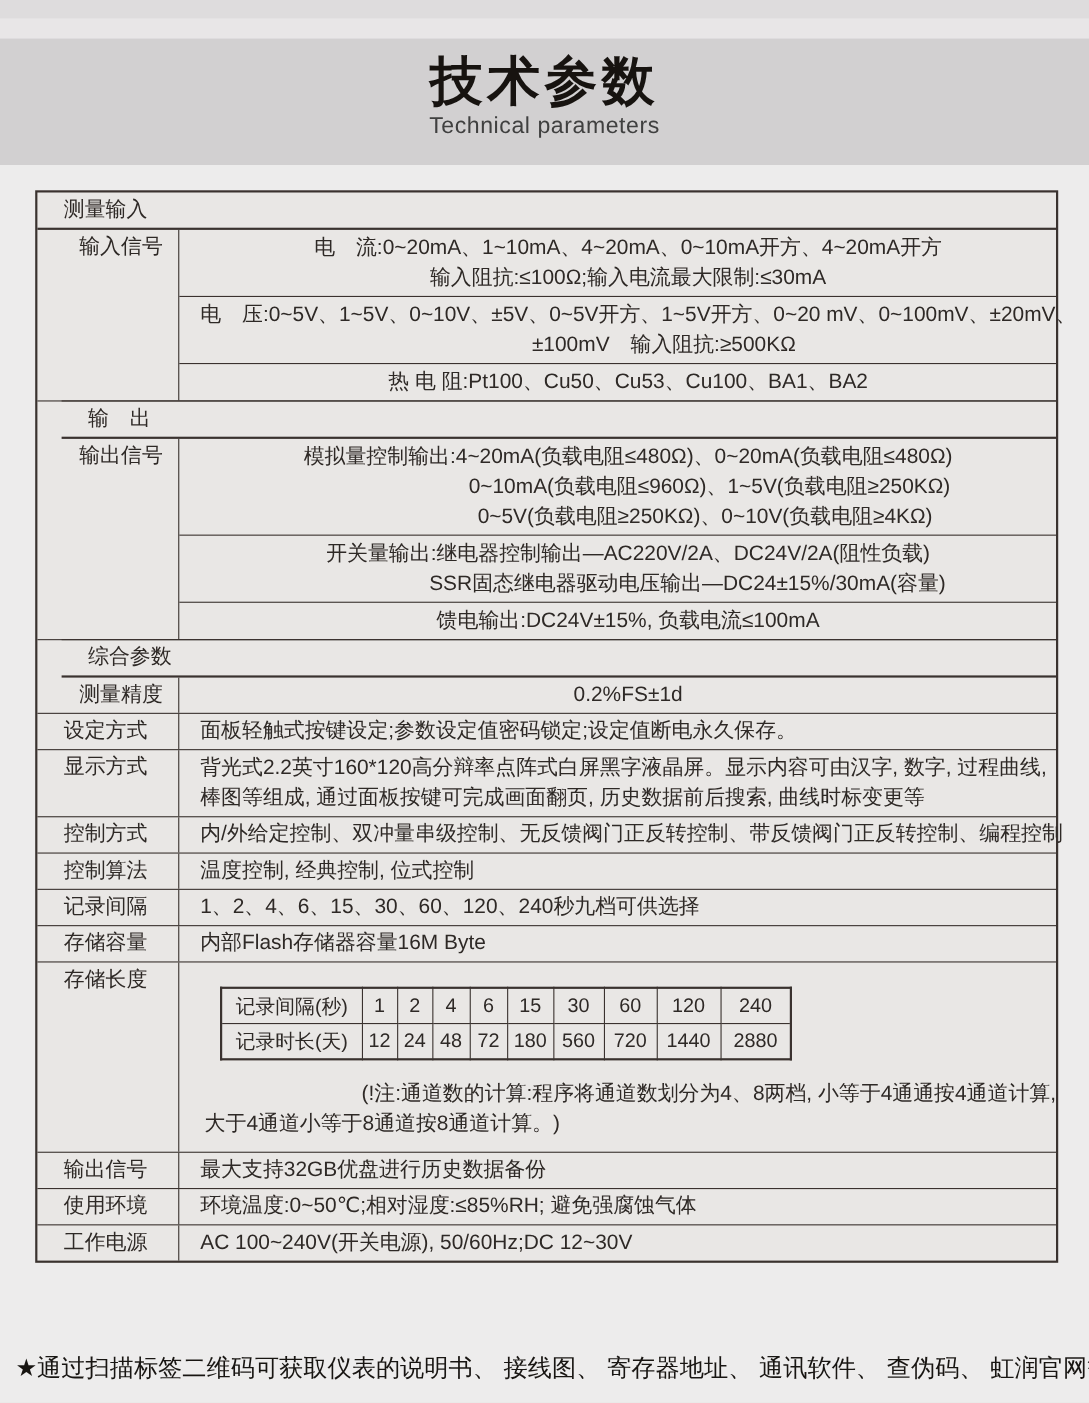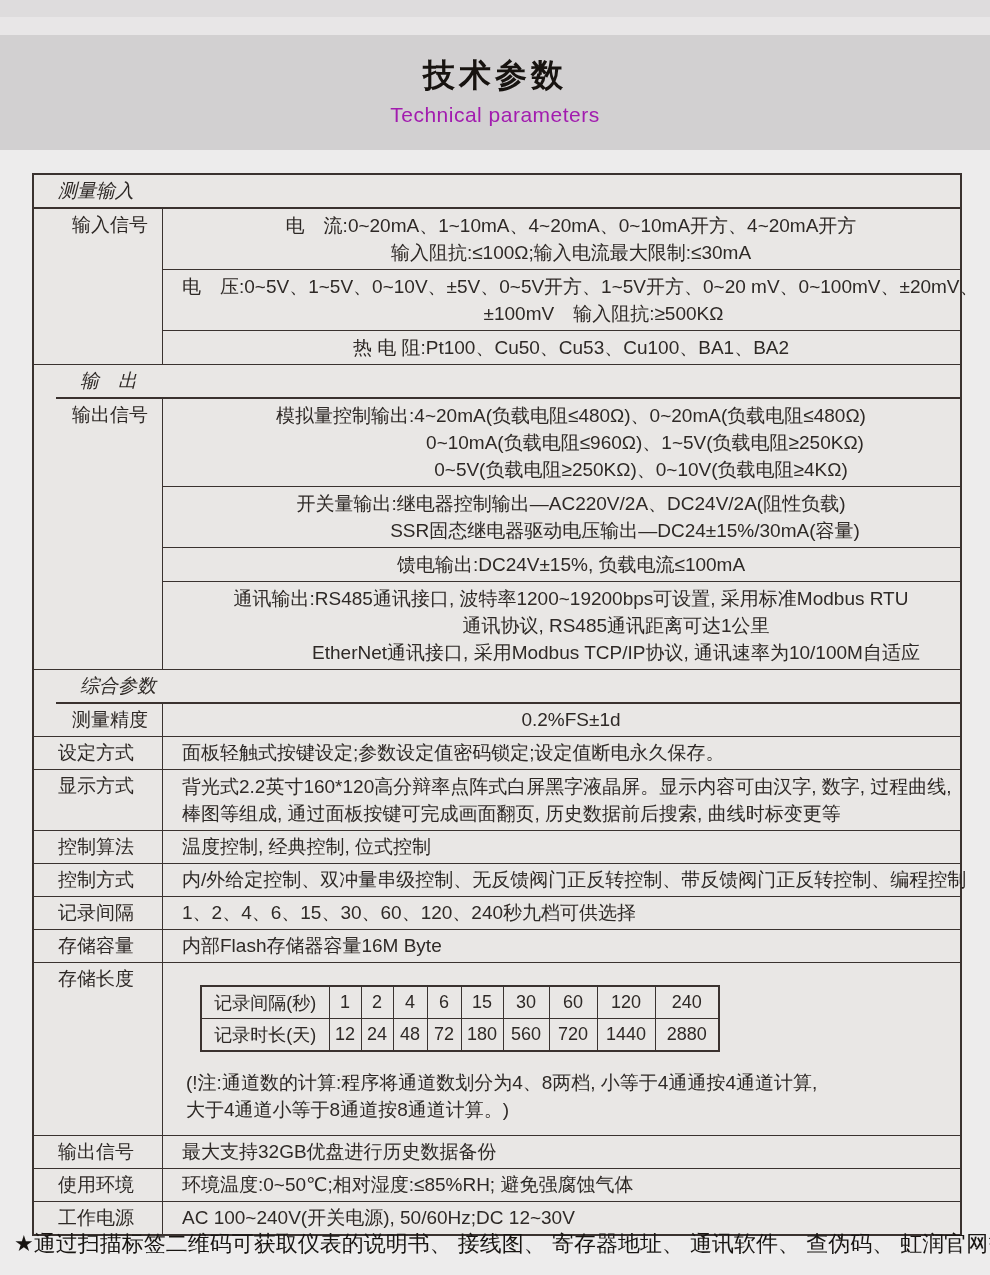--- a/index.html
+++ b/index.html
@@ -19,7 +19,7 @@
   .strip1{position:absolute;left:0;top:0;width:990px;height:17px;background:#dedcdd;}
   .strip2{position:absolute;left:0;top:17px;width:990px;height:18px;background:#e8e6e7;}
   .band{position:absolute;left:0;top:35px;width:990px;height:115px;background:var(--band);text-align:center;}
-  .title-zh{margin-top:12px;font-size:32px;font-weight:bold;letter-spacing:4px;color:#171310;line-height:56px;}
+  .title-zh{margin-top:12px;font-size:48px;font-weight:bold;letter-spacing:4px;color:#171310;line-height:56px;}
   .title-en{font-size:21px;color:#a21caf;letter-spacing:0.5px;line-height:24px;}
 
   .spec-table{

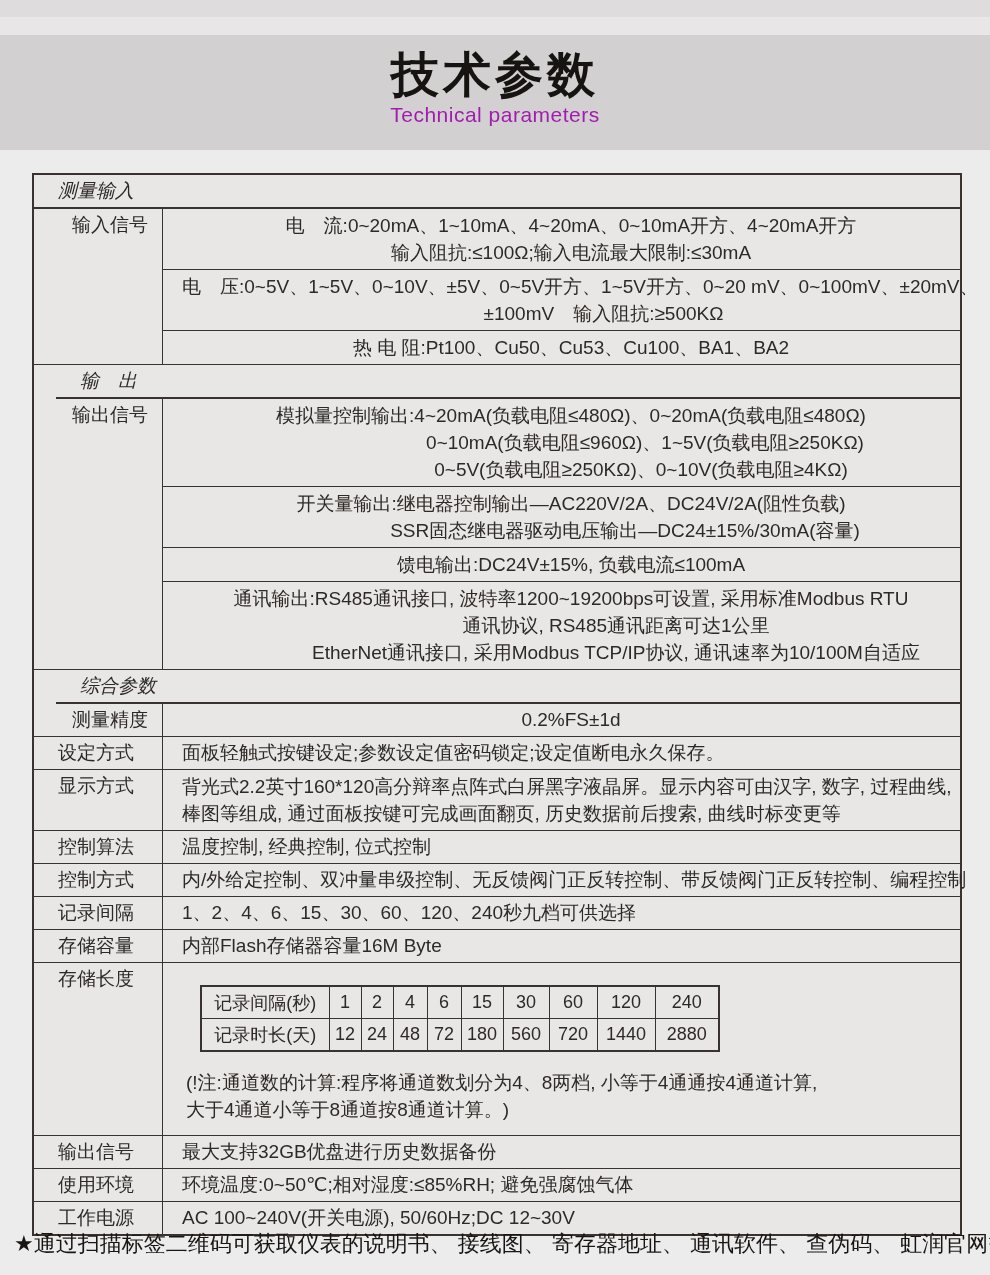--- a/index.html
+++ b/index.html
@@ -20,7 +20,7 @@
   .strip2{position:absolute;left:0;top:17px;width:990px;height:18px;background:#e8e6e7;}
   .band{position:absolute;left:0;top:35px;width:990px;height:115px;background:var(--band);text-align:center;}
   .title-zh{margin-top:12px;font-size:48px;font-weight:bold;letter-spacing:4px;color:#171310;line-height:56px;}
-  .title-en{font-size:21px;color:#a21caf;letter-spacing:0.5px;line-height:24px;}
+  .title-en{font-size:21px;color:#404040;letter-spacing:0.5px;line-height:24px;}
 
   .spec-table{
     position:absolute;left:32px;top:173px;width:930px;

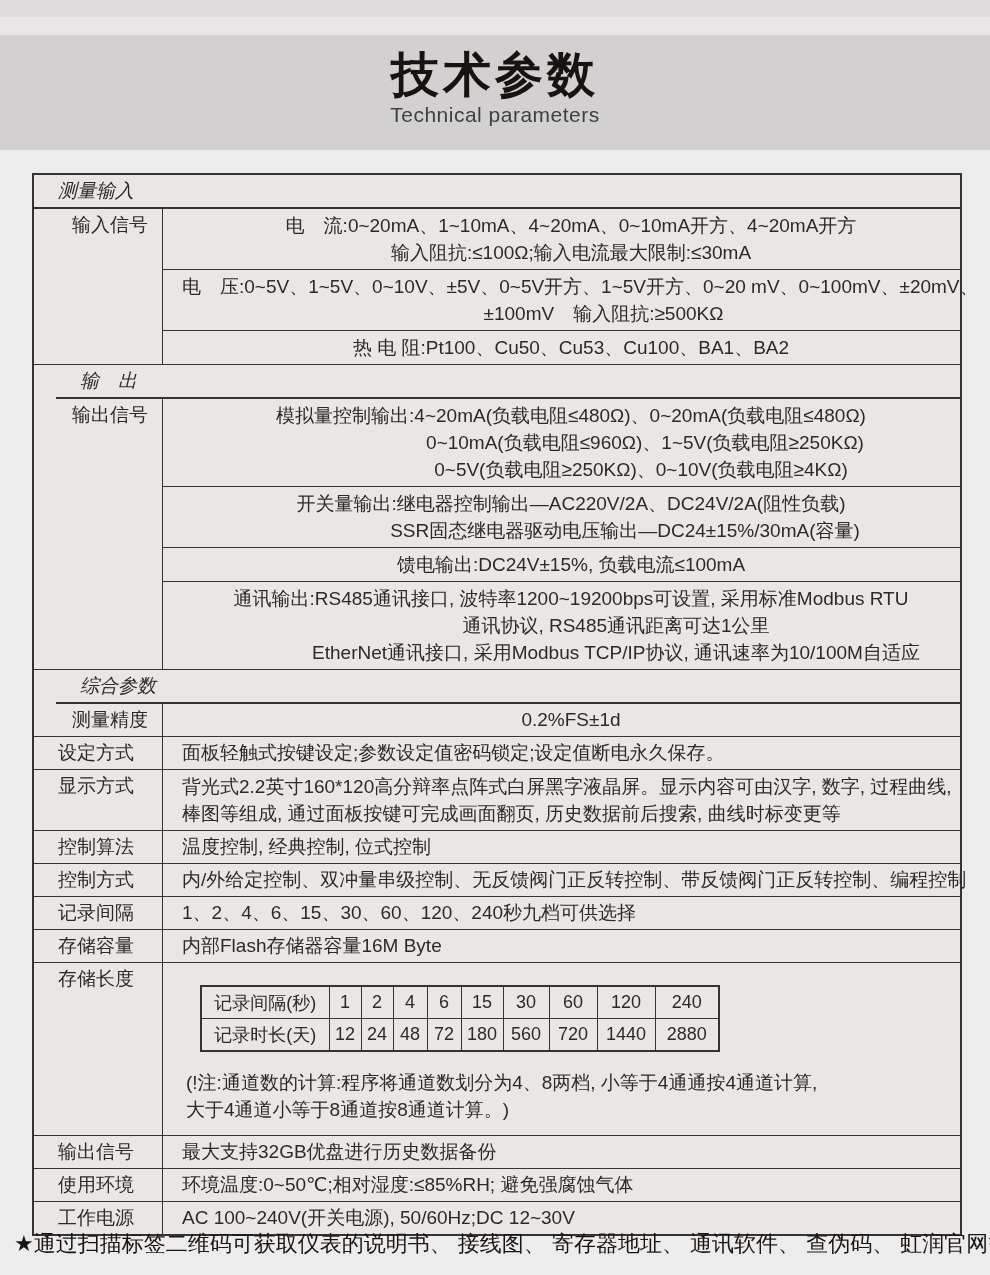--- a/index.html
+++ b/index.html
@@ -31,7 +31,7 @@
   .row:last-child{border-bottom:none;}
   .row.section{border-bottom-width:2px;}
   .row.section + .row{border-top:0;text-align:center;}
-  .sec-label{padding:3px 0 3px 24px;line-height:26px;white-space:nowrap;font-style:italic;}
+  .sec-label{padding:3px 0 3px 24px;line-height:26px;white-space:nowrap;}
   .row.section.mid{border-top:1px solid var(--bd);margin-top:-1px;margin-left:22px;}
   .label{flex:0 0 129px;max-width:129px;box-sizing:border-box;padding:3px 0 3px 24px;
          border-right:1px solid var(--bd);line-height:26px;white-space:nowrap;}

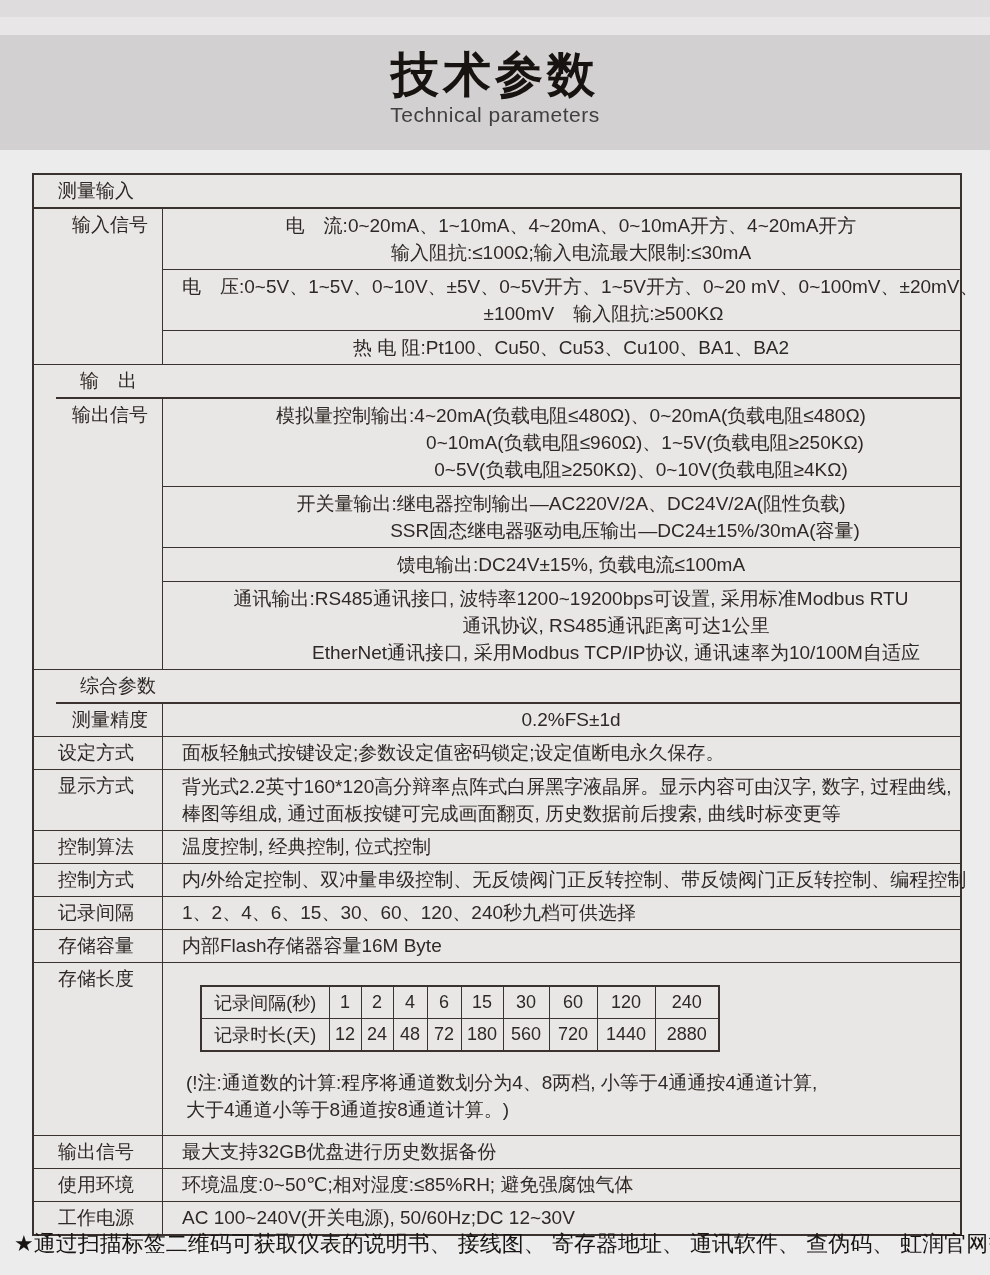--- a/index.html
+++ b/index.html
@@ -111,11 +111,6 @@
       </div>
       <div class="sub">
         <div class="line">馈电输出:DC24V±15%, 负载电流≤100mA</div>
-      </div>
-      <div class="sub">
-        <div class="line">通讯输出:RS485通讯接口, 波特率1200~19200bps可设置, 采用标准Modbus RTU</div>
-        <div class="line m90">通讯协议, RS485通讯距离可达1公里</div>
-        <div class="line m90">EtherNet通讯接口, 采用Modbus TCP/IP协议, 通讯速率为10/100M自适应</div>
       </div>
     </div>
   </div>

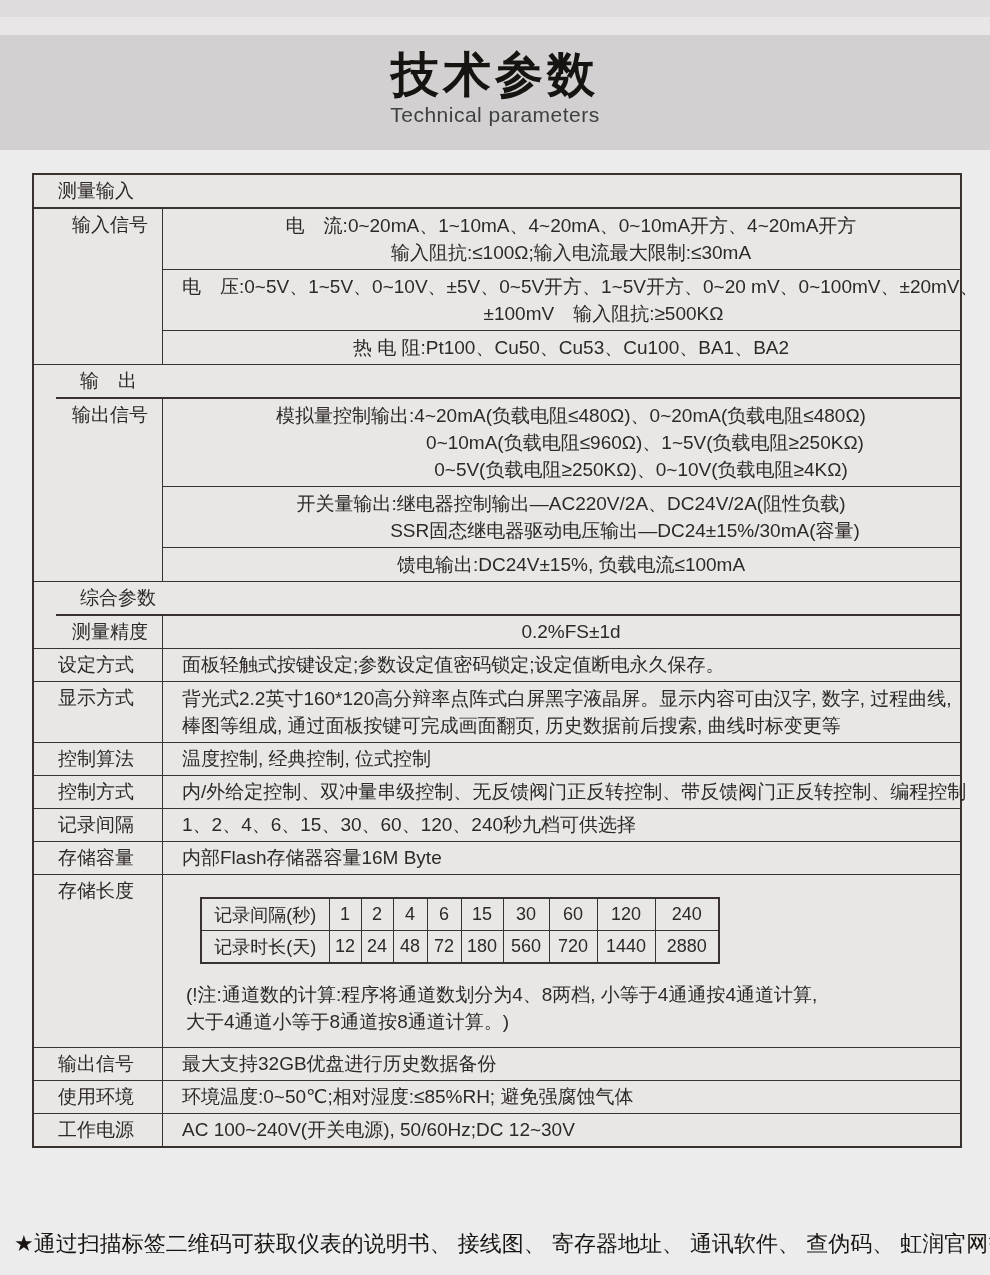--- a/index.html
+++ b/index.html
@@ -132,12 +132,12 @@
     <div class="content wrap">背光式2.2英寸160*120高分辩率点阵式白屏黑字液晶屏。显示内容可由汉字, 数字, 过程曲线, 棒图等组成, 通过面板按键可完成画面翻页, 历史数据前后搜索, 曲线时标变更等</div>
   </div>
   <div class="row">
+    <div class="label">控制方式</div>
+    <div class="content plain">内/外给定控制、双冲量串级控制、无反馈阀门正反转控制、带反馈阀门正反转控制、编程控制</div>
+  </div>
+  <div class="row">
     <div class="label">控制算法</div>
     <div class="content plain">温度控制, 经典控制, 位式控制</div>
-  </div>
-  <div class="row">
-    <div class="label">控制方式</div>
-    <div class="content plain">内/外给定控制、双冲量串级控制、无反馈阀门正反转控制、带反馈阀门正反转控制、编程控制</div>
   </div>
   <div class="row">
     <div class="label">记录间隔</div>

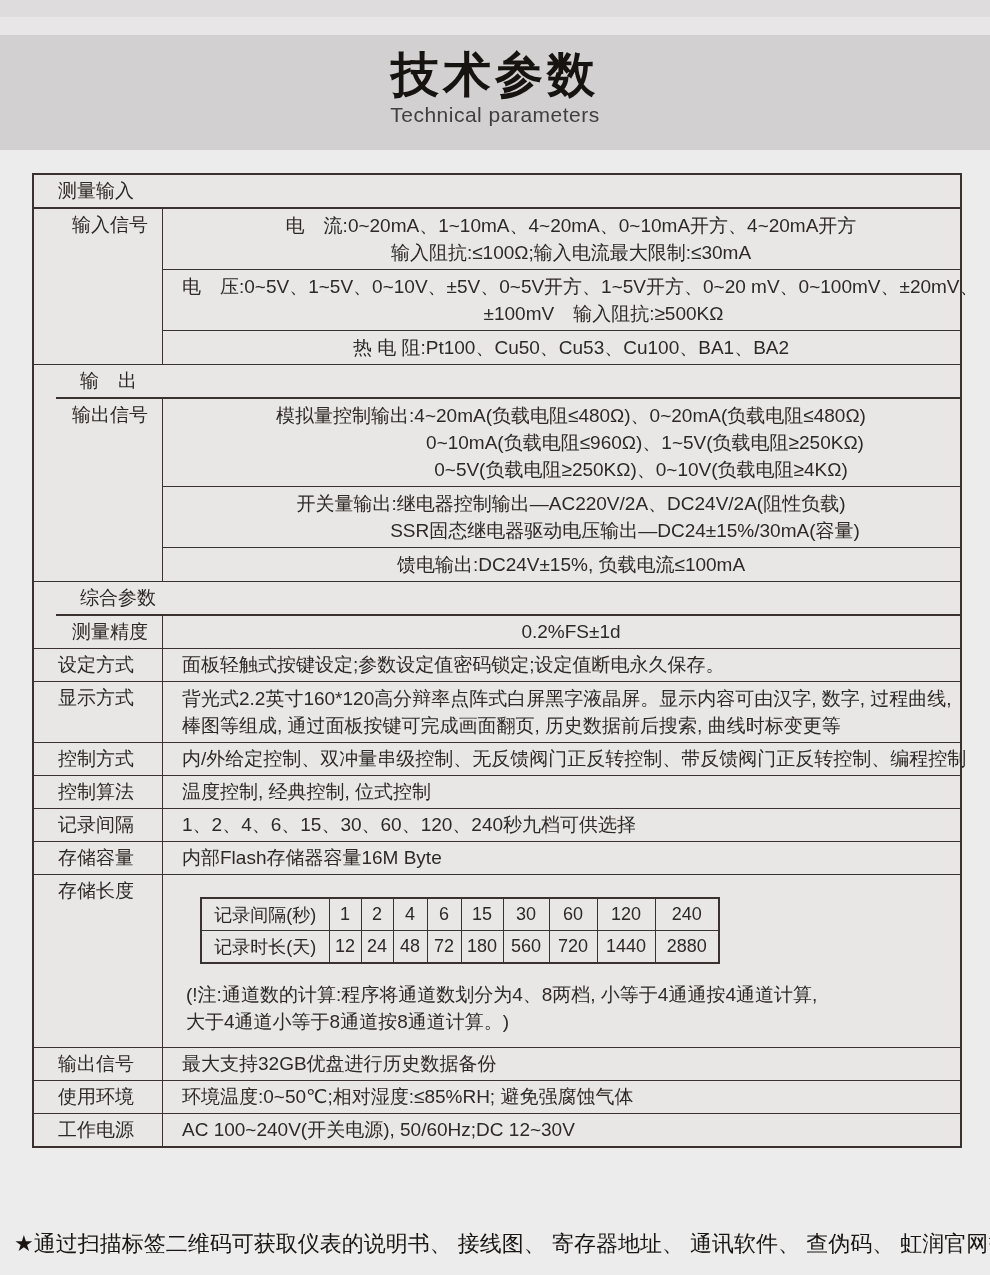--- a/index.html
+++ b/index.html
@@ -52,7 +52,7 @@
   table.grid{border-collapse:collapse;border:2px solid var(--bd);margin:22px 0 0 18px;font-size:18px;}
   table.grid td{border:1px solid var(--bd);text-align:center;height:31px;padding:0 3px;white-space:nowrap;}
   .note-line{line-height:27px;white-space:nowrap;margin-left:4px;}
-  .note-line.first{margin-top:17px;}
+  .note-line.first{margin-top:17px;text-align:right;}
 
   .footnote{
     position:absolute;left:14px;top:1230px;width:972px;

